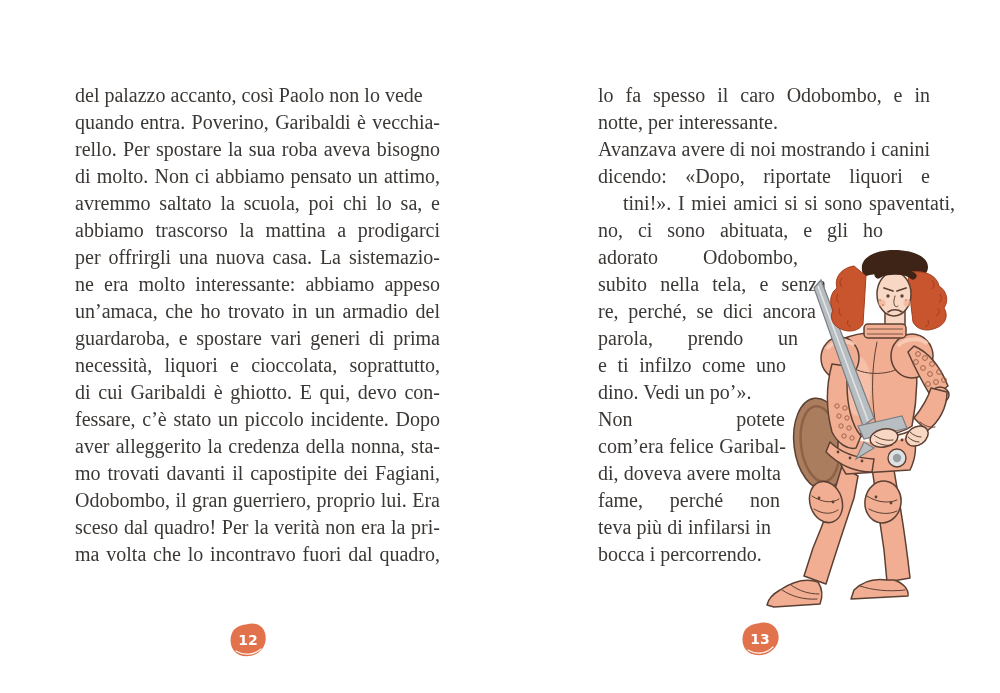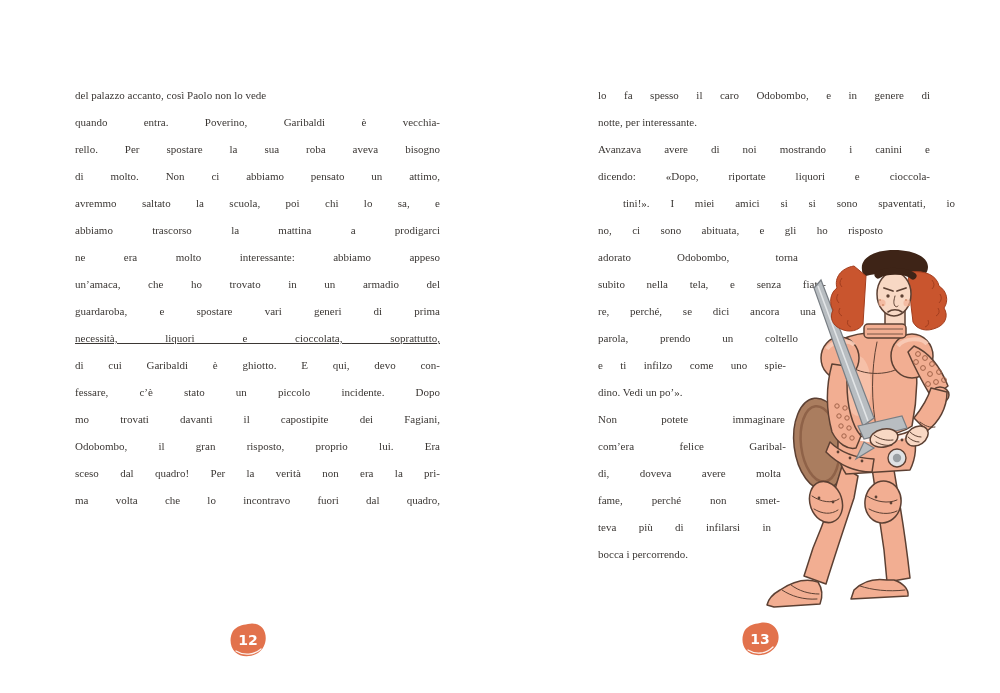--- a/index.html
+++ b/index.html
@@ -11,7 +11,7 @@
   .spread{position:absolute;inset:0;}
   .text-col{
     position:absolute;top:82px;
-    font-size:11px;line-height:27px;color:var(--text,#3b3734);
+    font-size:20px;line-height:27px;color:var(--text,#3b3734);
   }
   .text-col.left{left:75px;width:365px;}
   .text-col.right{left:598px;width:332px;}

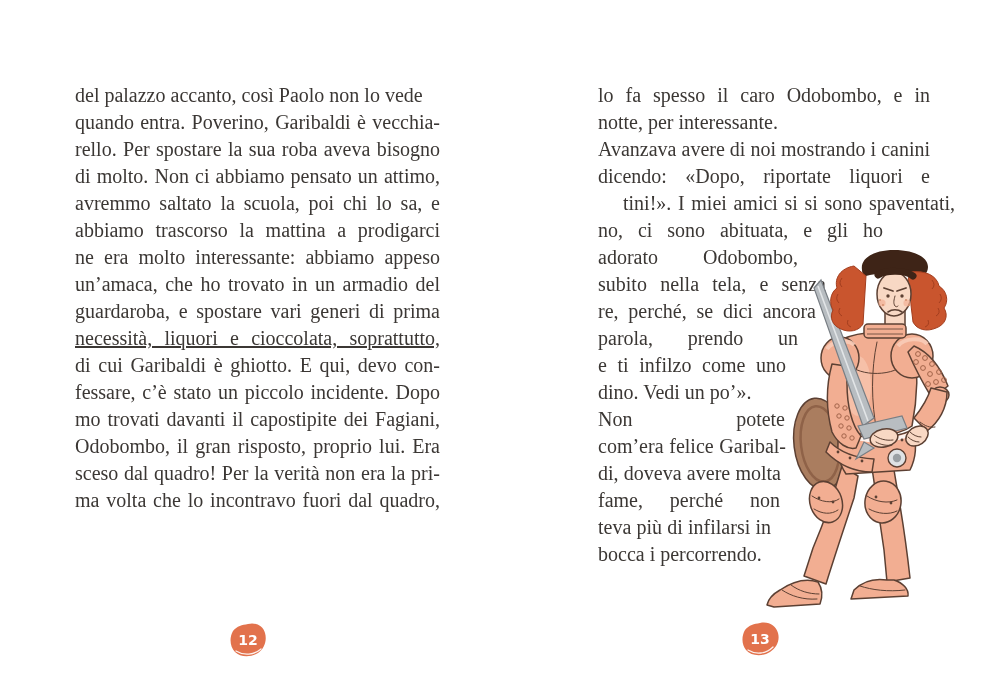--- a/index.html
+++ b/index.html
@@ -50,6 +50,7 @@
         <div class="line just" style="width: 365px;">di molto. Non ci abbiamo pensato un attimo,</div>
         <div class="line just" style="width: 365px;">avremmo saltato la scuola, poi chi lo sa, e</div>
         <div class="line just" style="width: 365px;">abbiamo trascorso la mattina a prodigarci</div>
+        <div class="line just" style="width: 365px;">per offrirgli una nuova casa. La sistemazio-</div>
         <div class="line just" style="width: 365px;">ne era molto interessante: abbiamo appeso</div>
         <div class="line just" style="width: 365px;">un’amaca, che ho trovato in un armadio del</div>
         <div class="line just" style="width: 365px;">guardaroba, e spostare vari generi di prima</div>

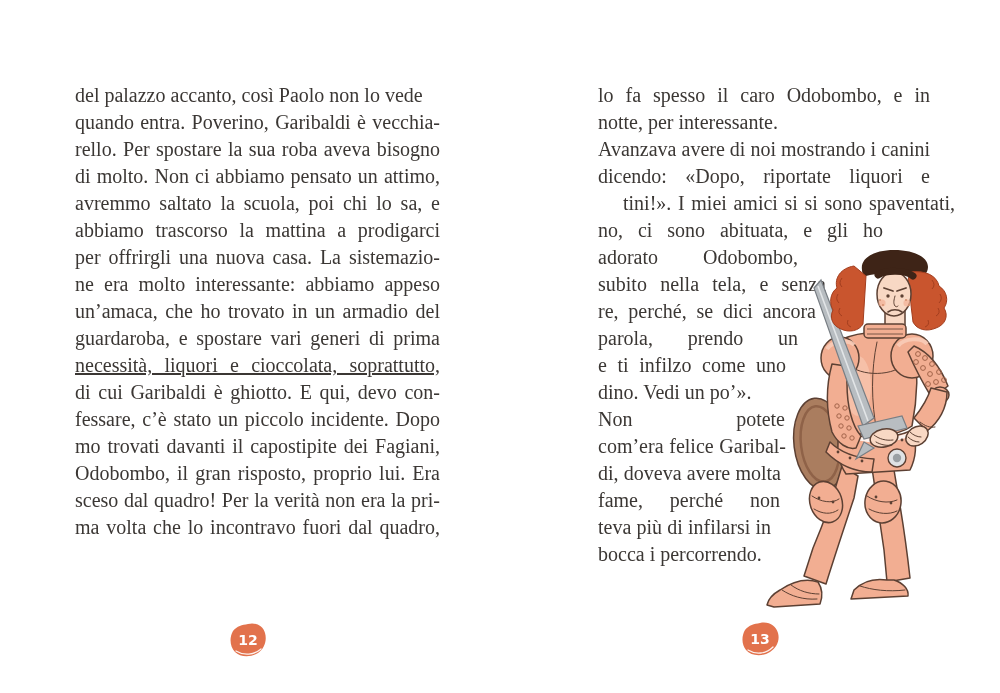--- a/index.html
+++ b/index.html
@@ -54,7 +54,7 @@
         <div class="line just" style="width: 365px;">ne era molto interessante: abbiamo appeso</div>
         <div class="line just" style="width: 365px;">un’amaca, che ho trovato in un armadio del</div>
         <div class="line just" style="width: 365px;">guardaroba, e spostare vari generi di prima</div>
-        <div class="line just" style="width: 365px; text-decoration: underline;">necessità, liquori e cioccolata, soprattutto,</div>
+        <div class="line just" style="width: 365px;">necessità, liquori e cioccolata, soprattutto,</div>
         <div class="line just" style="width: 365px;">di cui Garibaldi è ghiotto. E qui, devo con-</div>
         <div class="line just" style="width: 365px;">fessare, c’è stato un piccolo incidente. Dopo</div>
         <div class="line just" style="width: 365px;">mo trovati davanti il capostipite dei Fagiani,</div>

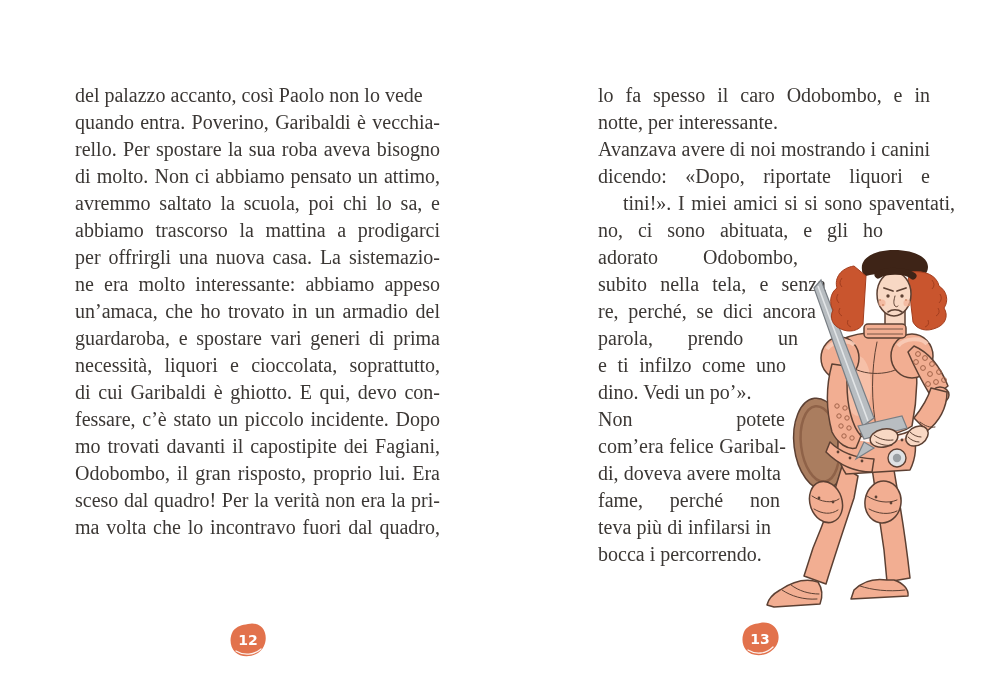--- a/index.html
+++ b/index.html
@@ -57,6 +57,7 @@
         <div class="line just" style="width: 365px;">necessità, liquori e cioccolata, soprattutto,</div>
         <div class="line just" style="width: 365px;">di cui Garibaldi è ghiotto. E qui, devo con-</div>
         <div class="line just" style="width: 365px;">fessare, c’è stato un piccolo incidente. Dopo</div>
+        <div class="line just" style="width: 365px;">aver alleggerito la credenza della nonna, sta-</div>
         <div class="line just" style="width: 365px;">mo trovati davanti il capostipite dei Fagiani,</div>
         <div class="line just" style="width: 365px;">Odobombo, il gran risposto, proprio lui. Era</div>
         <div class="line just" style="width: 365px;">sceso dal quadro! Per la verità non era la pri-</div>

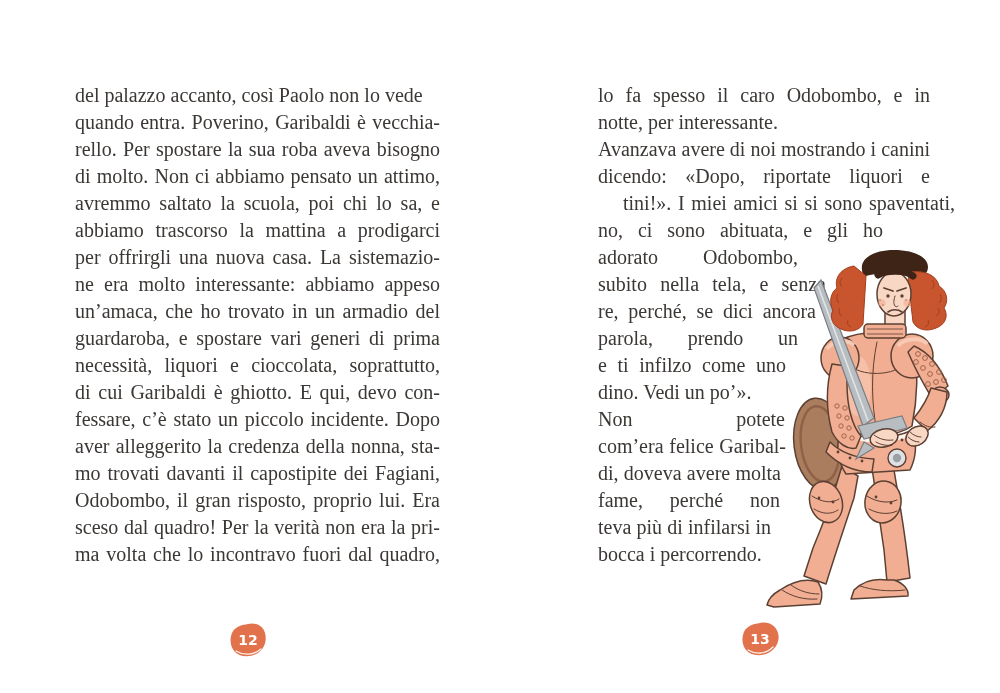--- a/index.html
+++ b/index.html
@@ -59,7 +59,7 @@
         <div class="line just" style="width: 365px;">fessare, c’è stato un piccolo incidente. Dopo</div>
         <div class="line just" style="width: 365px;">aver alleggerito la credenza della nonna, sta-</div>
         <div class="line just" style="width: 365px;">mo trovati davanti il capostipite dei Fagiani,</div>
-        <div class="line just" style="width: 365px;">Odobombo, il gran risposto, proprio lui. Era</div>
+        <div class="line just" style="width: 365px;">Odobombo, il gran guerriero, proprio lui. Era</div>
         <div class="line just" style="width: 365px;">sceso dal quadro! Per la verità non era la pri-</div>
         <div class="line just" style="width: 365px;">ma volta che lo incontravo fuori dal quadro,</div>
       </div>

